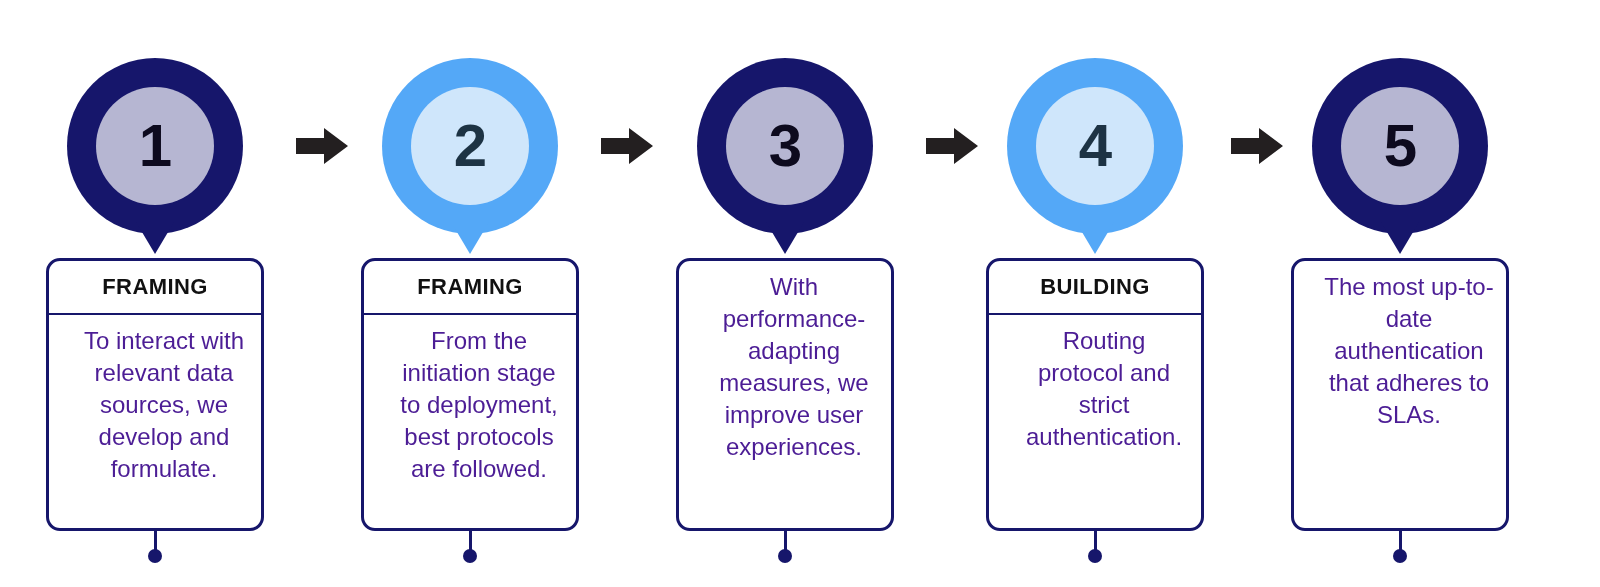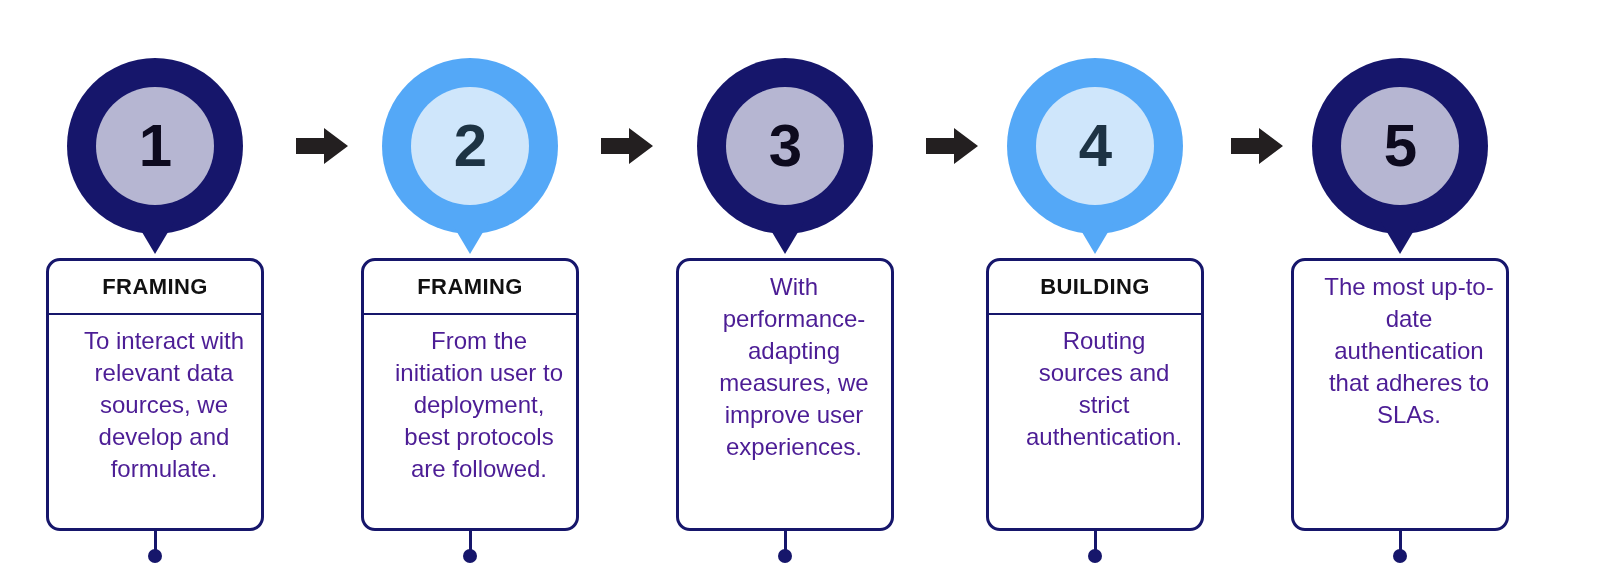--- a/index.html
+++ b/index.html
@@ -171,7 +171,7 @@
     <div class="pin-tail" style="border-top-color:#54a8f7;"></div>
     <div class="card">
       <div class="card-title">FRAMING</div>
-      <div class="card-body">From the initiation user to deployment, best protocols are followed.</div>
+      <div class="card-body">From the initiation stage to deployment, best protocols are followed.</div>
     </div>
     <div class="stem"></div>
     <div class="stem-dot"></div>

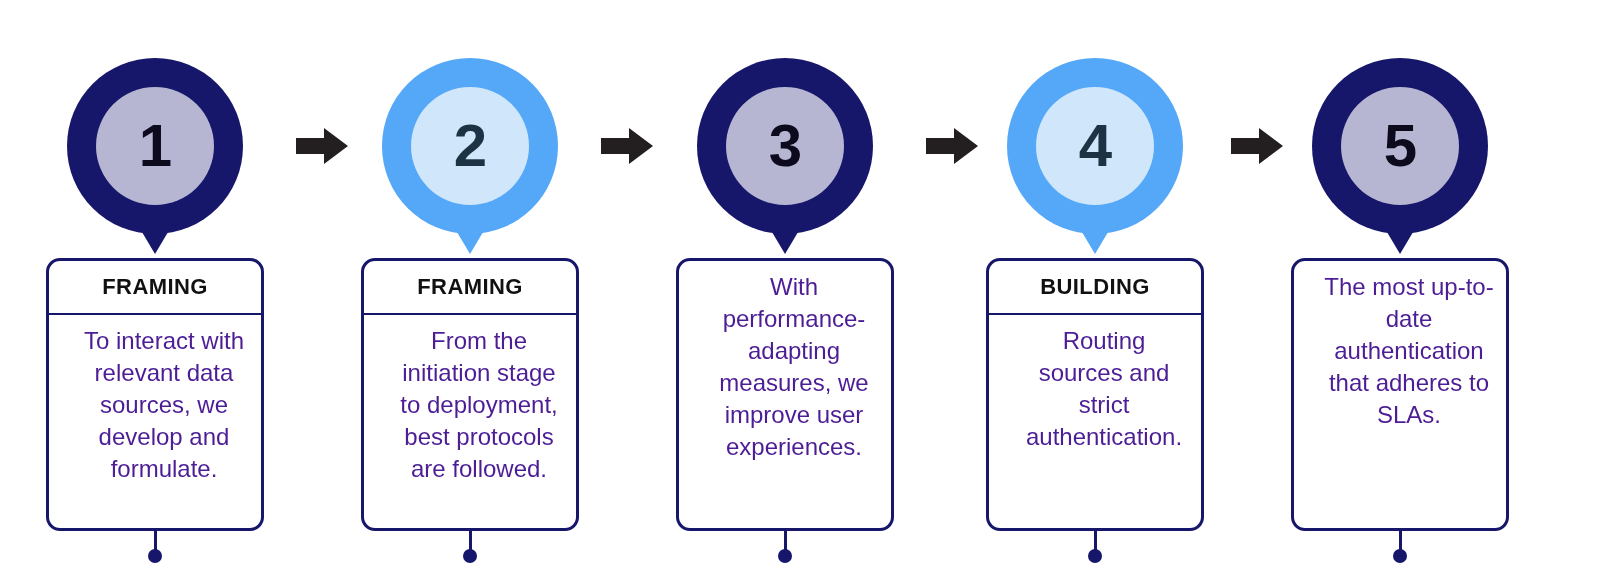--- a/index.html
+++ b/index.html
@@ -212,7 +212,7 @@
     <div class="pin-tail" style="border-top-color:#54a8f7;"></div>
     <div class="card">
       <div class="card-title">BUILDING</div>
-      <div class="card-body">Routing sources and strict authentication.</div>
+      <div class="card-body">Routing protocol and strict authentication.</div>
     </div>
     <div class="stem"></div>
     <div class="stem-dot"></div>

